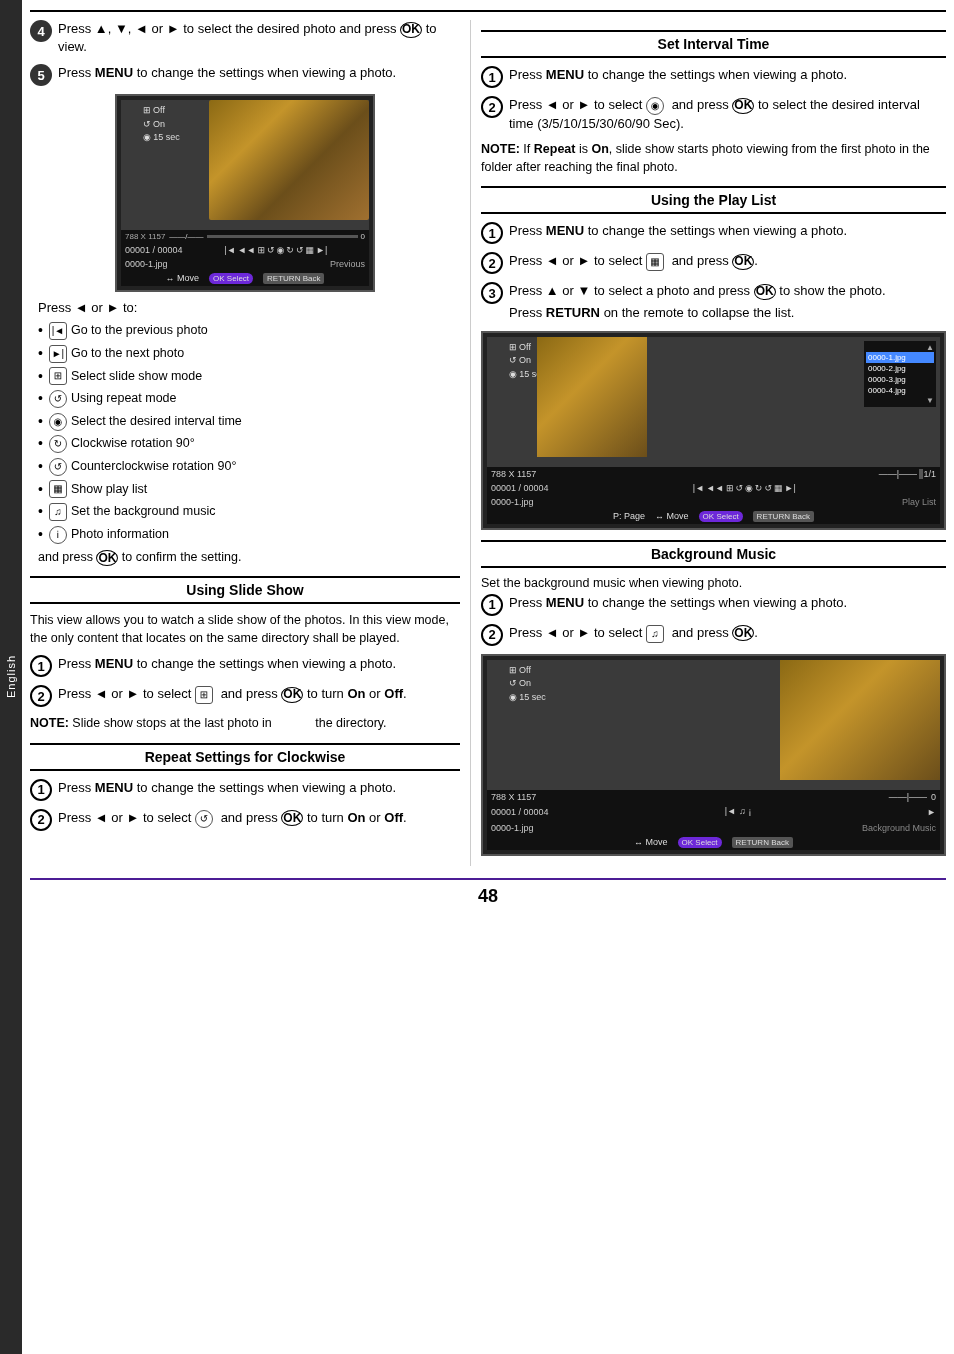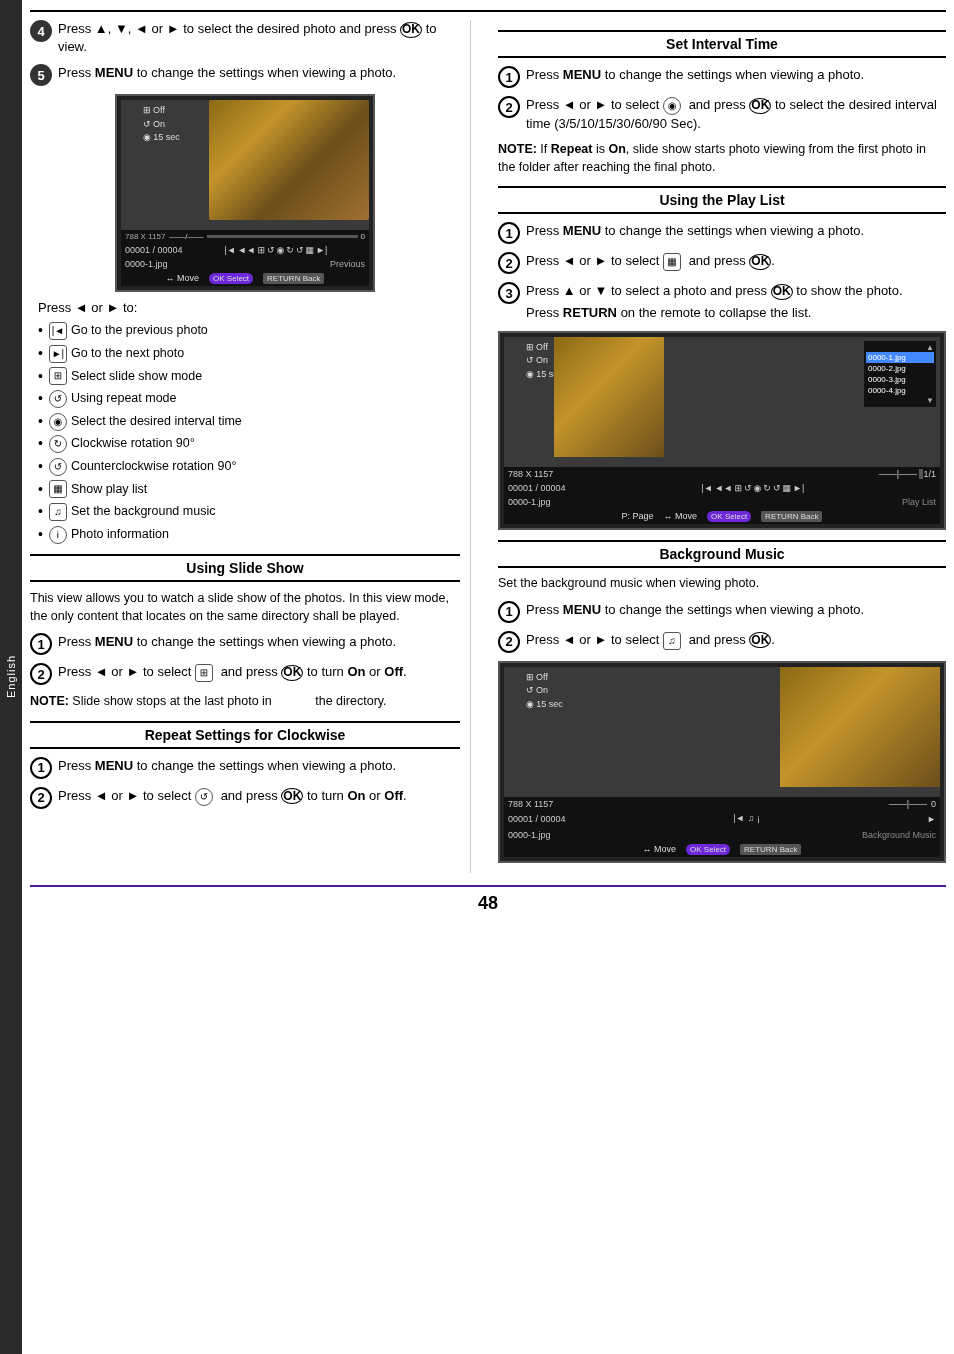--- a/index.html
+++ b/index.html
@@ -57,7 +57,7 @@
     .right-col {
       flex: 1;
       border-left: 1px solid #ccc;
-      padding-left: 27px;
+      padding-left: 10px;
     }
 
     

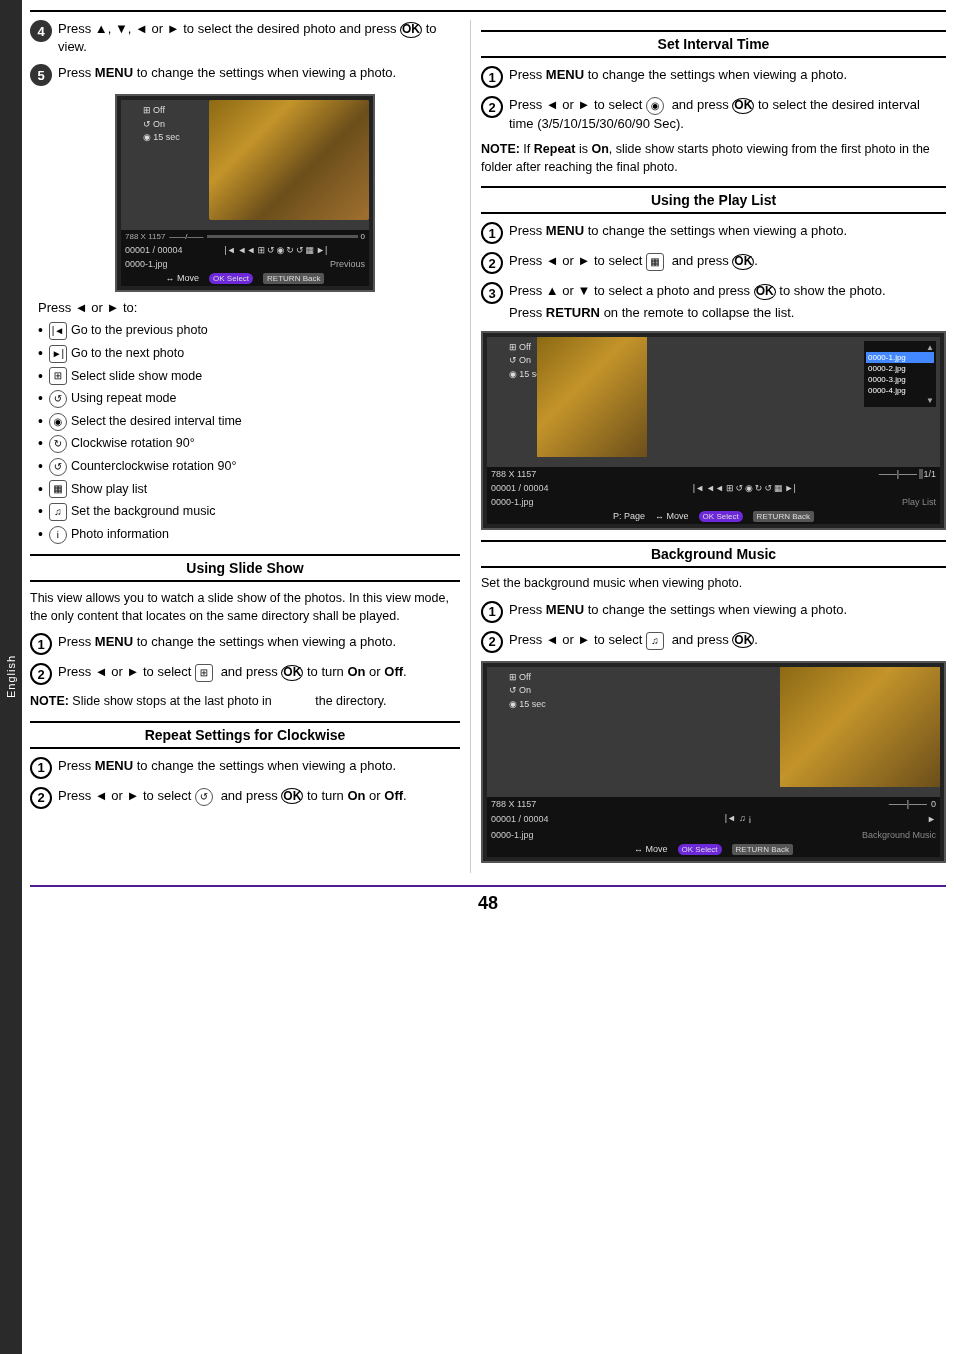--- a/index.html
+++ b/index.html
@@ -405,6 +405,9 @@
         </li>
       </ul>
 
+      <p class="confirm-line">
+        and press <span class="ok-badge">OK</span> to confirm the setting.
+      </p>
 
       <div class="section-header">Using Slide Show</div>
 

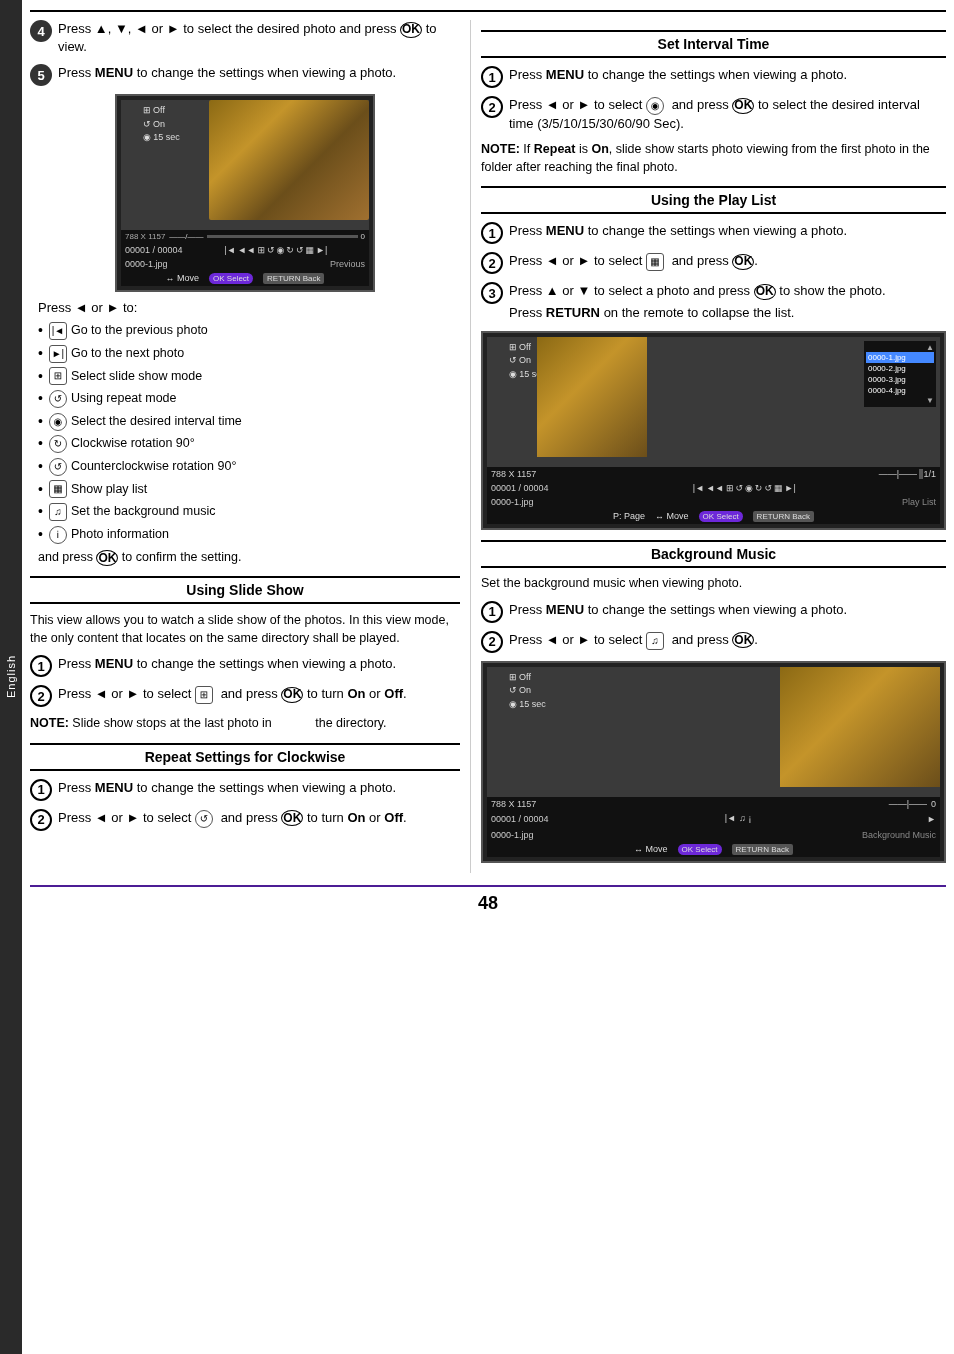--- a/index.html
+++ b/index.html
@@ -556,7 +556,7 @@
       <div class="right-section">
         <div class="section-header">Background Music</div>
 
-        <p style="font-size:12.5px;margin-bottom:11px;">Set the background music when viewing photo.</p>
+        <p style="font-size:12.5px;margin-bottom:4px;">Set the background music when viewing photo.</p>
 
         <div class="step-row">
           <span class="step-badge white">1</span>

